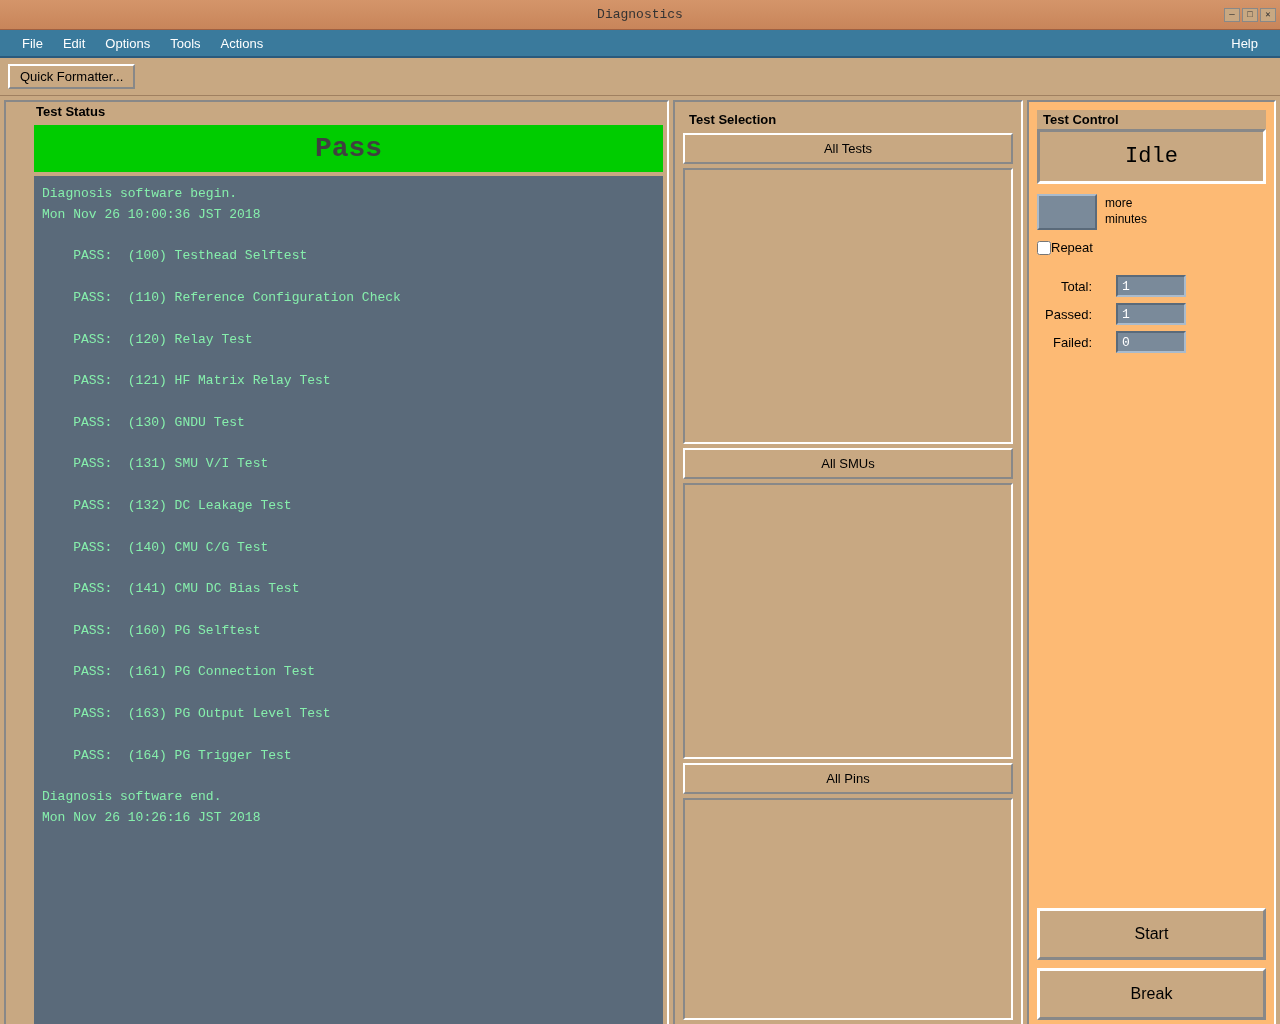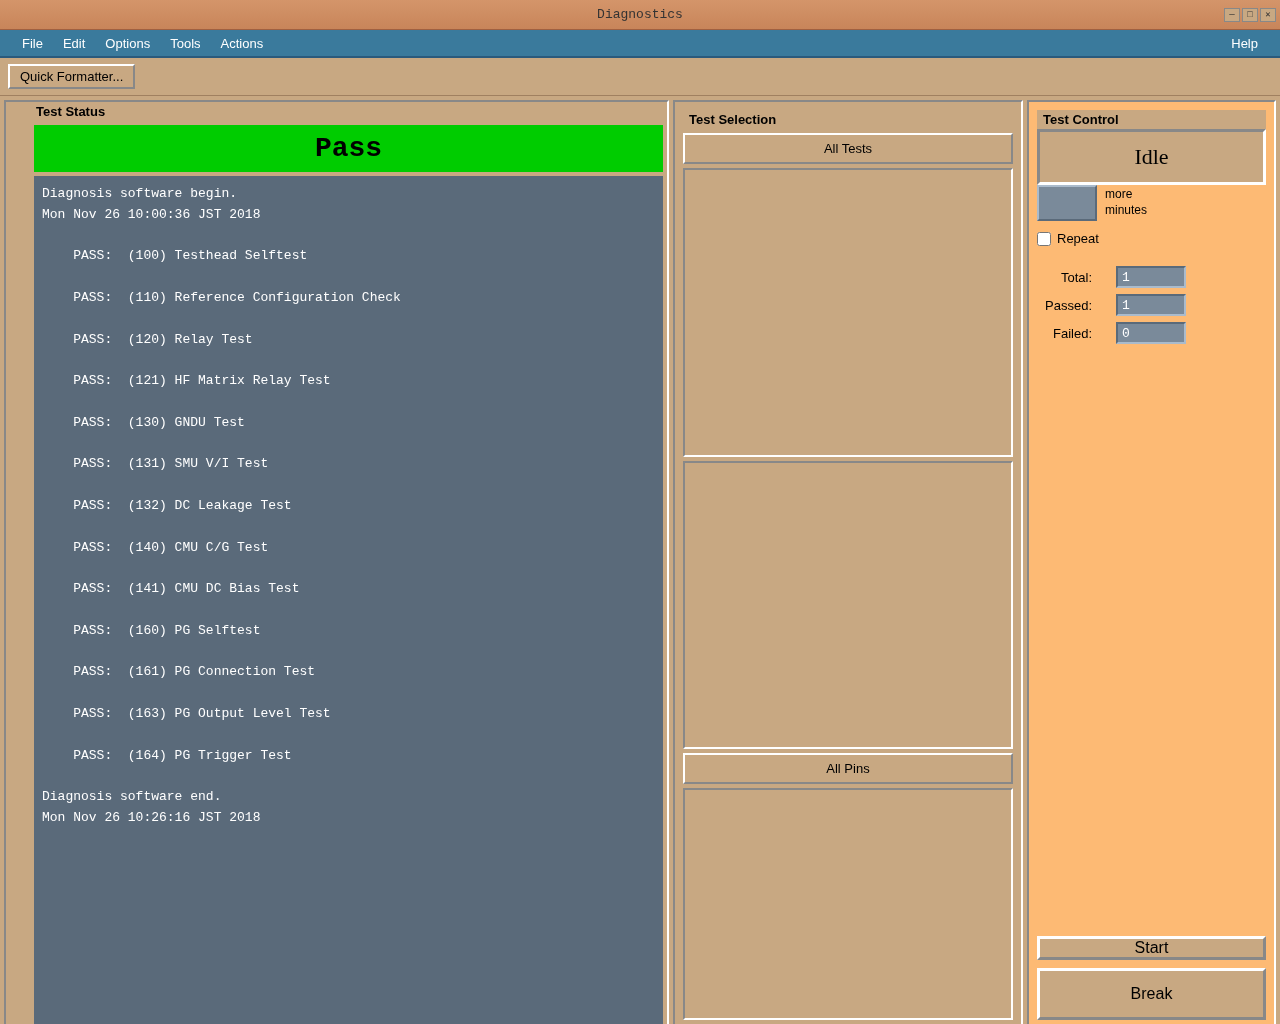--- a/index.html
+++ b/index.html
@@ -111,7 +111,7 @@
       text-align: center;
       font-size: 28px;
       font-weight: bold;
-      color: #000000;
+      color: #404040;
       padding: 8px;
       margin: 4px;
     }

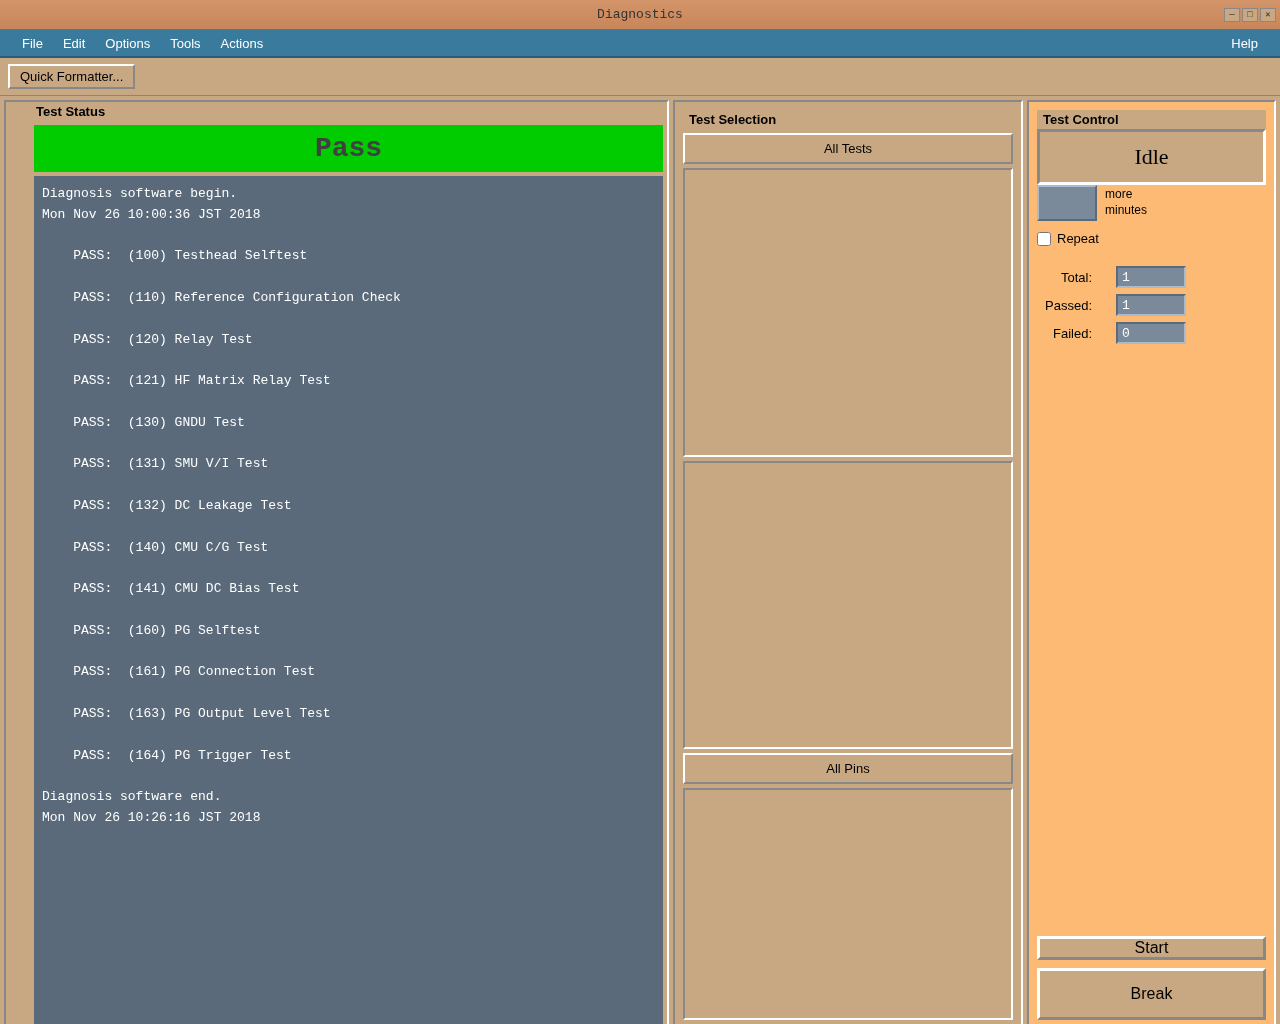--- a/index.html
+++ b/index.html
@@ -173,9 +173,10 @@
       border-color: #888 #fff #fff #888;
       text-align: center;
       font-size: 22px;
-      font-family: Liberation Serif, serif;
+      font-family: Liberation Mono, monospace;
       font-weight: normal;
       padding: 12px;
+      margin-bottom: 10px;
     }
     .more-minutes-row {
       display: flex;

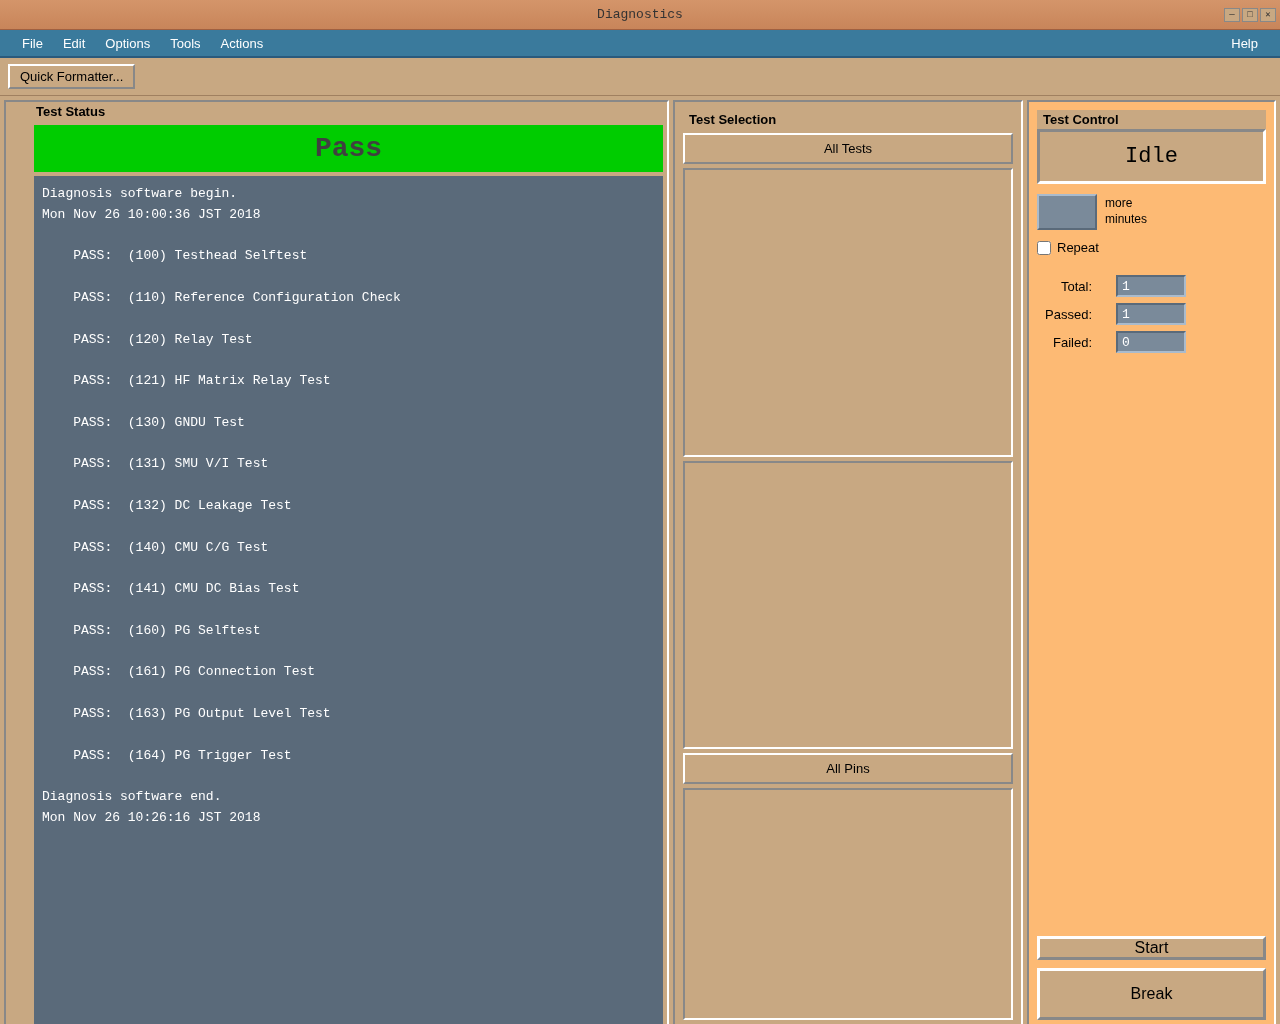--- a/index.html
+++ b/index.html
@@ -118,7 +118,7 @@
     .log-area {
       flex: 1;
       background: #5a6a7a;
-      color: #ffffff;
+      color: #86efac;
       font-family: 'Courier New', Courier, monospace;
       font-size: 13px;
       padding: 8px;

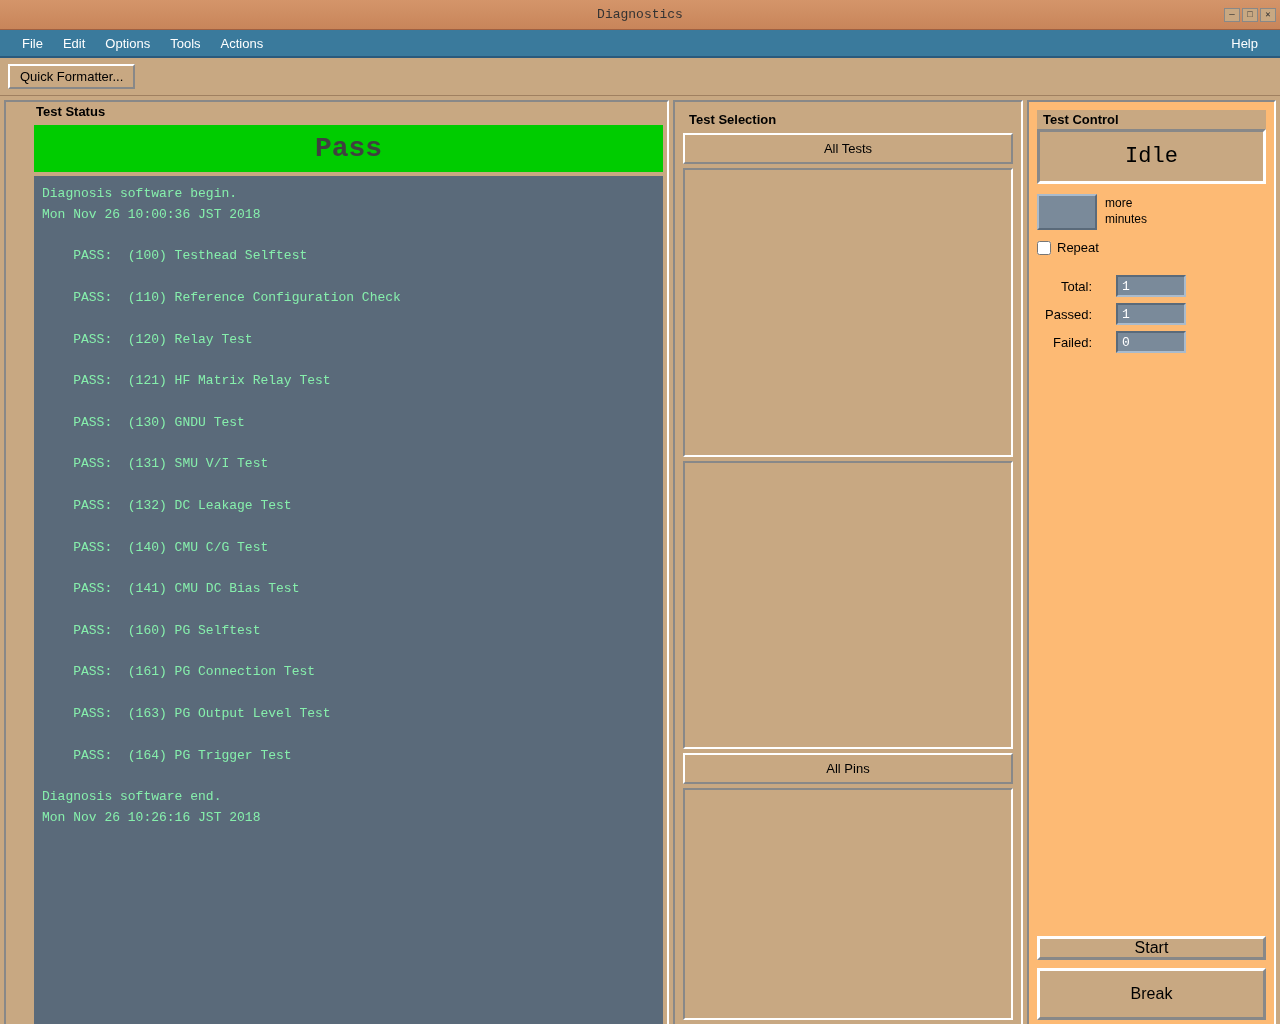--- a/index.html
+++ b/index.html
@@ -200,7 +200,6 @@
     .repeat-row {
       display: flex;
       align-items: center;
-      gap: 6px;
       margin-bottom: 20px;
     }
     .repeat-check {

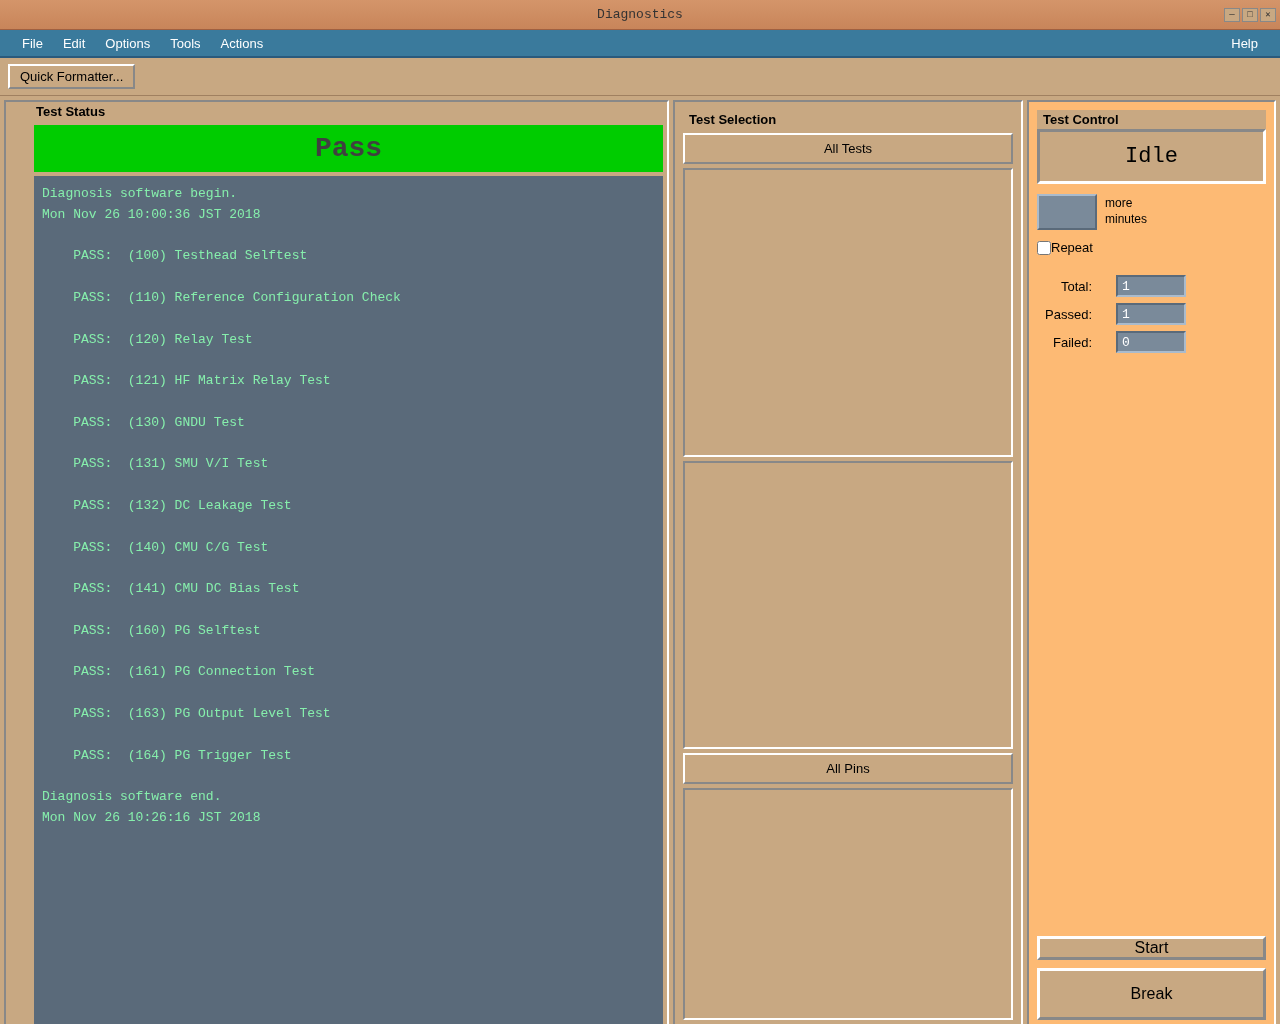--- a/index.html
+++ b/index.html
@@ -329,6 +329,7 @@
     <div class="panel-title">Test Selection</div>
     <button class="sel-btn">All Tests</button>
     <div class="sel-list-box"></div>
+    <button class="sel-btn">All SMUs</button>
     <div class="sel-list-box"></div>
     <button class="sel-btn">All Pins</button>
     <div class="sel-list-box" style="flex: 0.8;"></div>

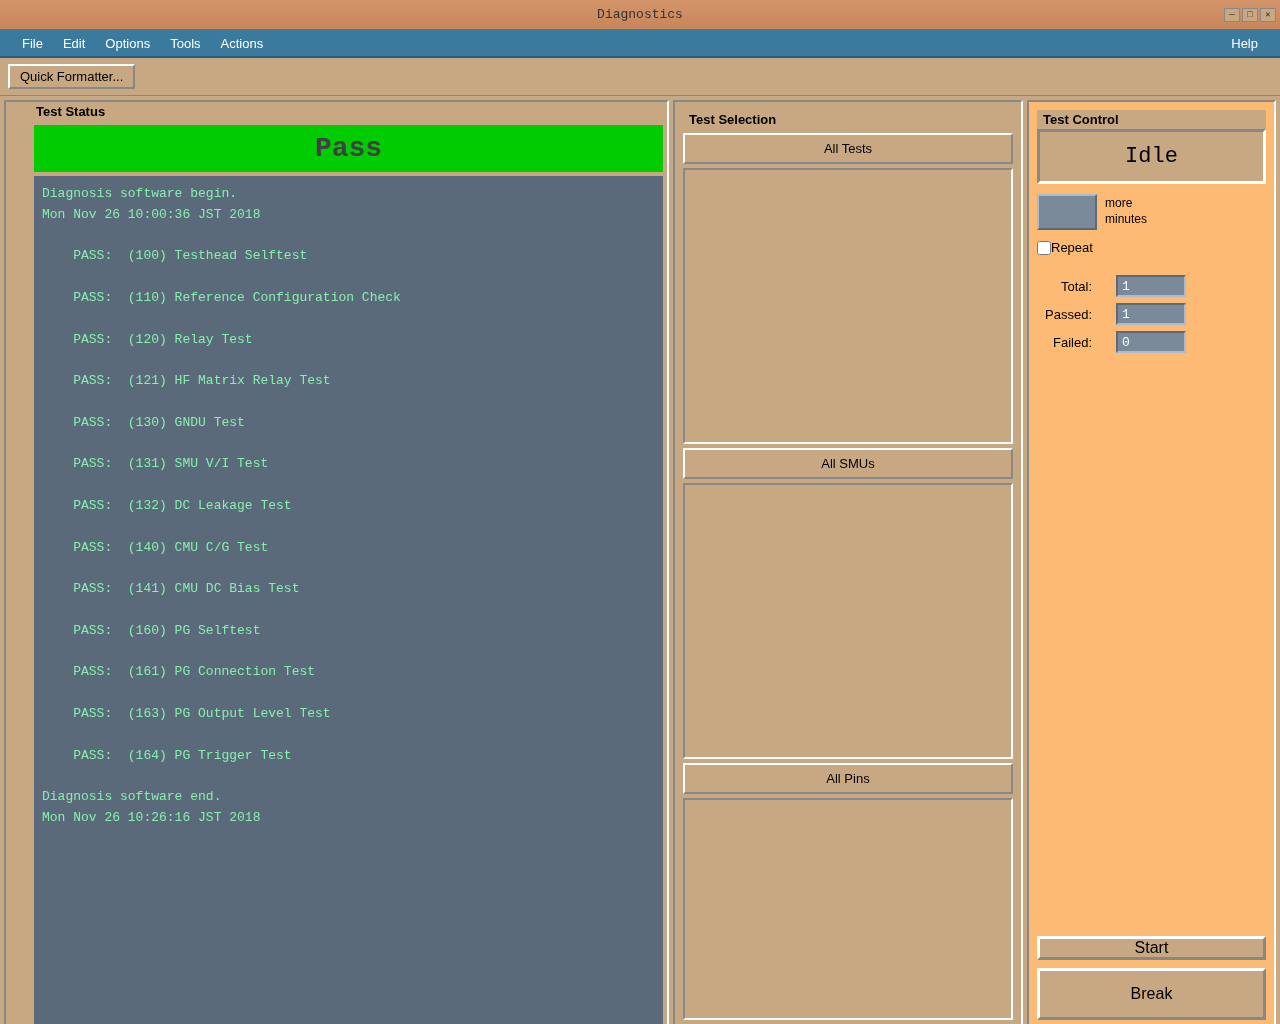--- a/index.html
+++ b/index.html
@@ -240,6 +240,7 @@
       background: #c8a882;
       border: 3px solid;
       border-color: #fff #888 #888 #fff;
+      padding: 14px;
       font-size: 16px;
       font-family: Arial, sans-serif;
       cursor: pointer;

